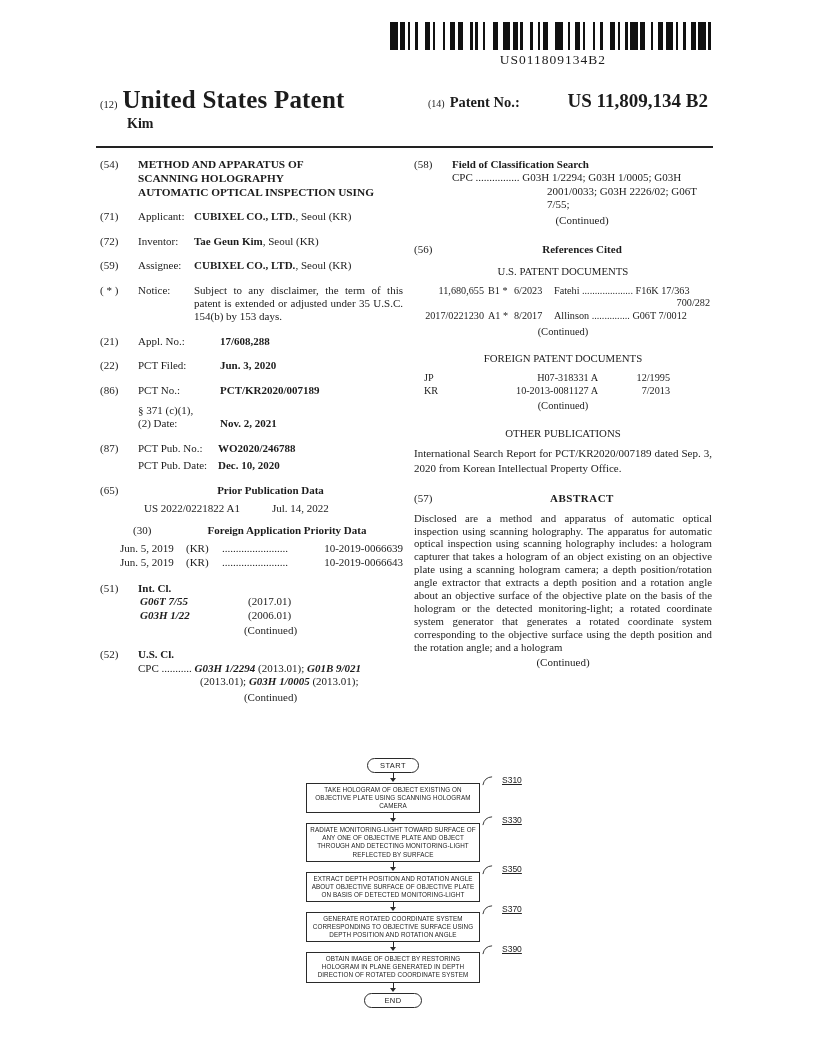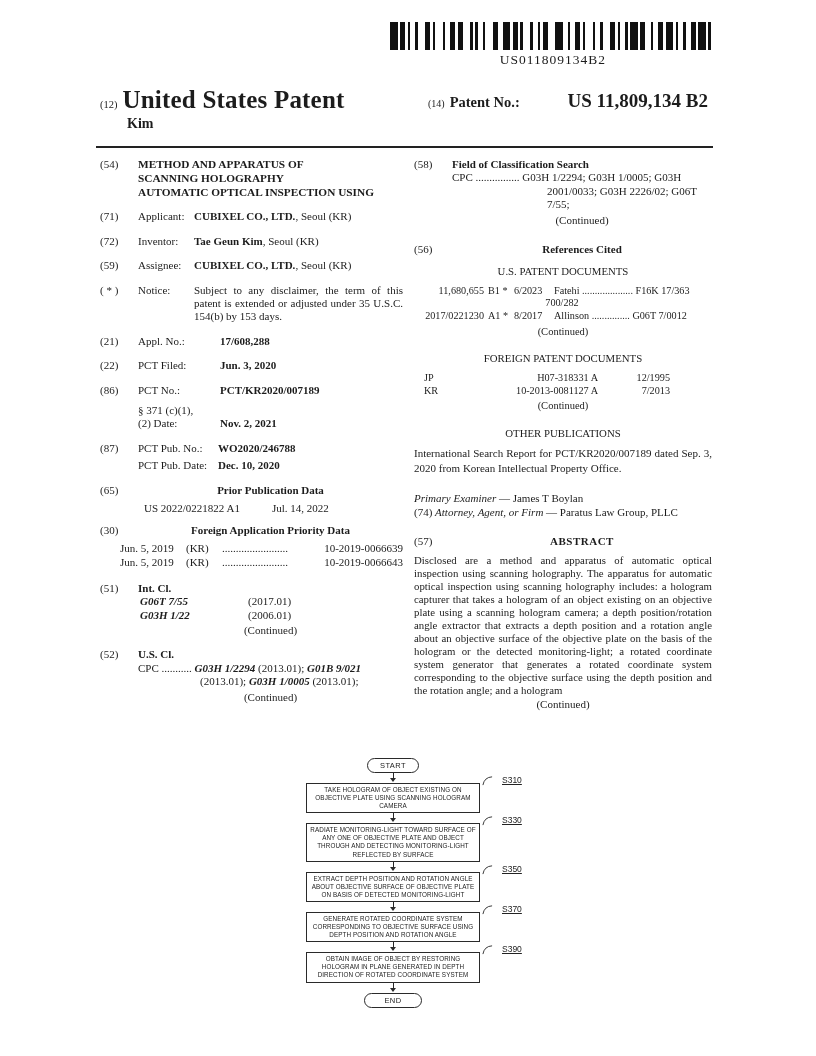--- a/index.html
+++ b/index.html
@@ -77,7 +77,7 @@
   .us-row .kind { width:30px; flex:none; padding-left:4px; }
   .us-row .date { width:40px; flex:none; }
   .us-row .rest { flex:1; white-space:nowrap; overflow:hidden; }
-  .us-cont { text-align:center; font-size:10.2px; line-height:12.6px; padding-right:2px; }
+  .us-cont { text-align:right; font-size:10.2px; line-height:12.6px; padding-right:2px; }
   .us-cont:empty { display:none; }
 
   .fp-row { display:flex; font-size:10.2px; line-height:13px; padding-left:10px; }

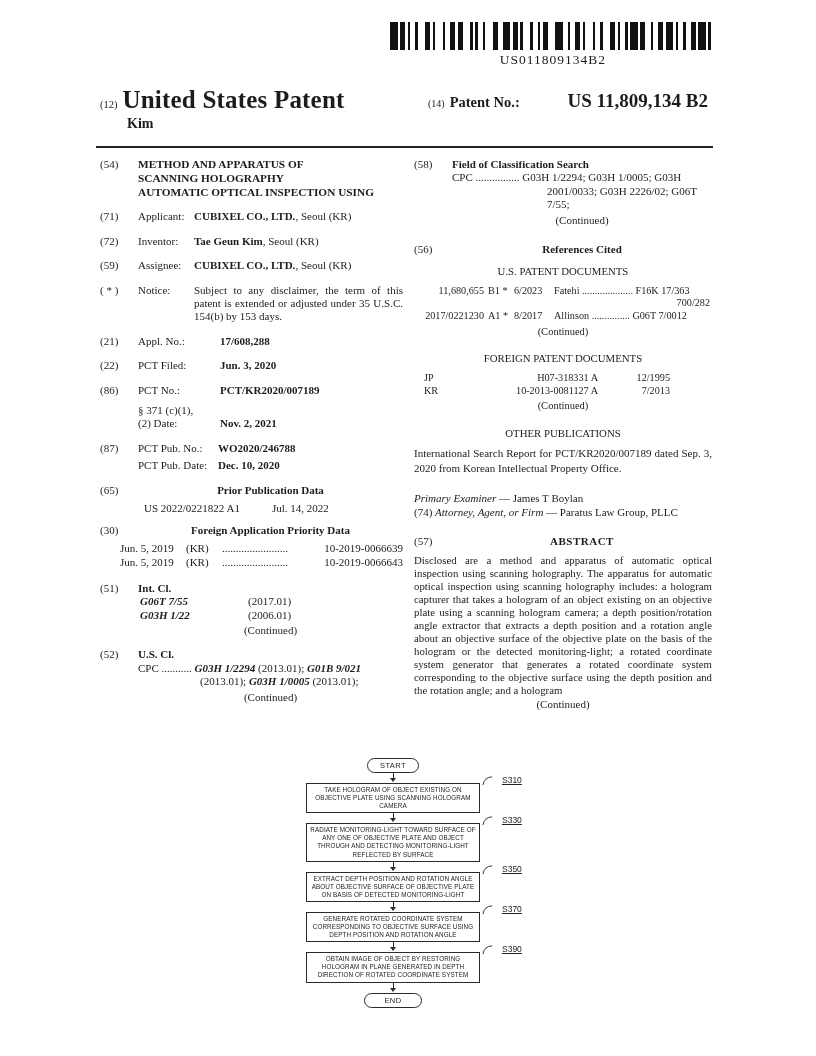--- a/index.html
+++ b/index.html
@@ -419,14 +419,6 @@
       <div class="just" style="line-height:15px;">International Search Report for PCT/KR2020/007189 dated Sep. 3, 2020 from Korean Intellectual Property Office.</div>
     </div>
 
-    <div class="examiner-block">
-      <div>
-        <span class="it">Primary Examiner</span><span> — </span><span>James T Boylan</span>
-      </div>
-      <div>
-        <span>(74) </span><span class="it">Attorney, Agent, or Firm</span><span> — </span><span>Paratus Law Group, PLLC</span>
-      </div>
-    </div>
 
     <div class="abstract-entry">
       <div class="entry" style="margin-bottom:0;">

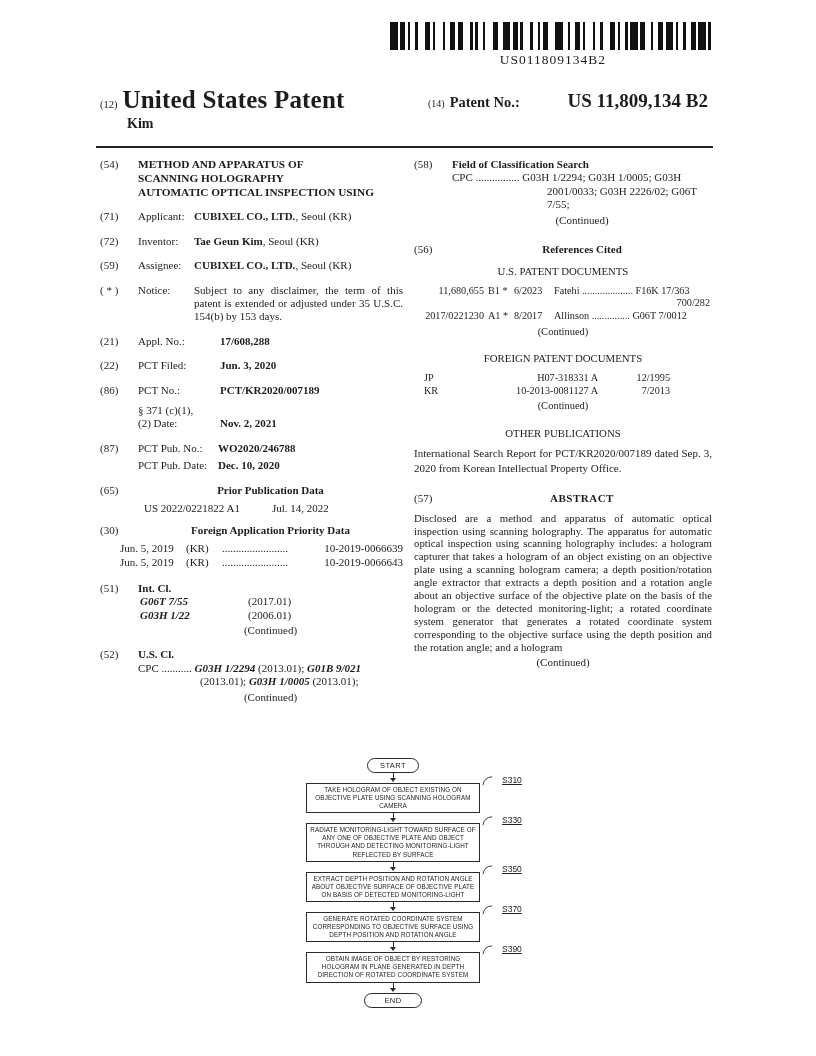--- a/index.html
+++ b/index.html
@@ -321,7 +321,7 @@
     </div>
 
     <div style="margin-bottom:12px;">
-      <div class="entry" style="margin-bottom:4px;">
+      <div class="entry" style="margin-bottom:4px;margin-left:33px;">
         <span class="tag">(30)</span>
         <div class="content center-head">Foreign Application Priority Data</div>
       </div>

